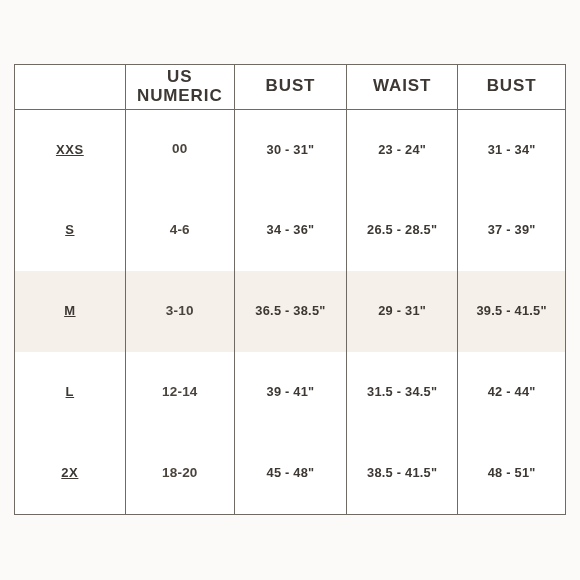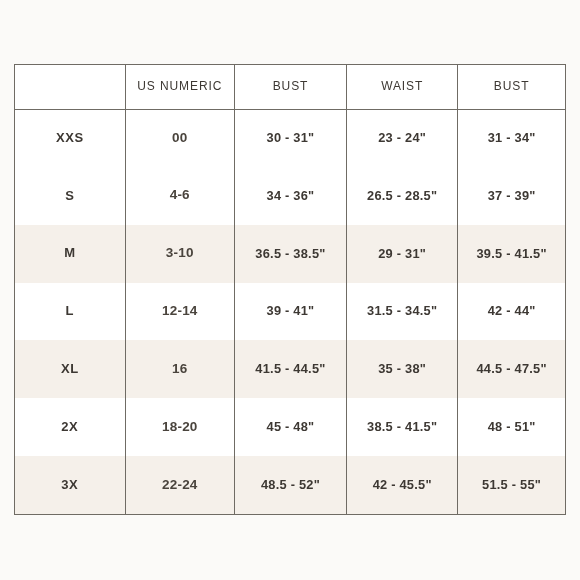--- a/index.html
+++ b/index.html
@@ -74,8 +74,8 @@
 
   .hdr-label {
     display: block;
-    font-size: 12px;
-    font-weight: normal;
+    font-size: 17px;
+    font-weight: bold;
     letter-spacing: 0.9px;
     color: #3d3833;
     font-family: "Liberation Sans", sans-serif;

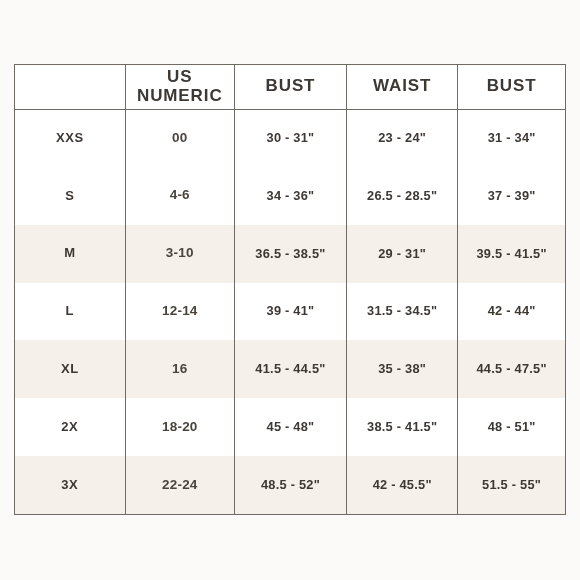--- a/index.html
+++ b/index.html
@@ -89,6 +89,7 @@
     letter-spacing: 0.6px;
     color: #3d3833;
     line-height: 1.1;
+    text-decoration: underline;
   }
 
   .cell-numeric {

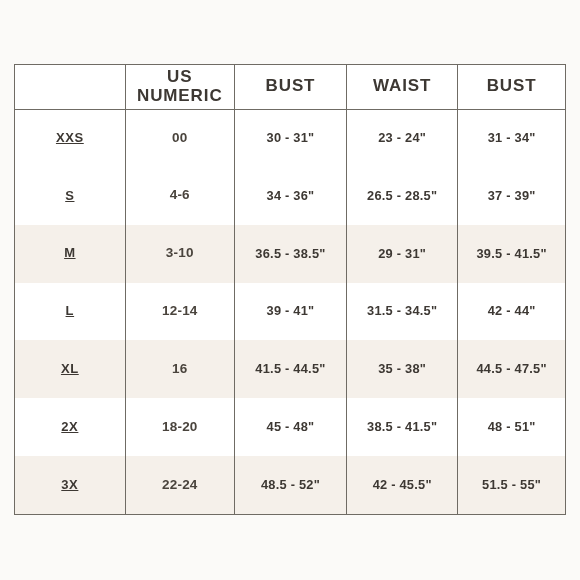--- a/index.html
+++ b/index.html
@@ -219,23 +219,6 @@
             </td>
         </tr>
 
-        <tr class="row-alt">
-          <td>
-              <span class="cell-size">XL</span>
-            </td>
-          <td>
-              <span class="cell-numeric">16</span>
-            </td>
-          <td>
-              <span class="cell-measure">41.5 - 44.5"</span>
-            </td>
-          <td>
-              <span class="cell-measure">35 - 38"</span>
-            </td>
-          <td>
-              <span class="cell-measure">44.5 - 47.5"</span>
-            </td>
-        </tr>
 
         <tr class="row-plain">
           <td>

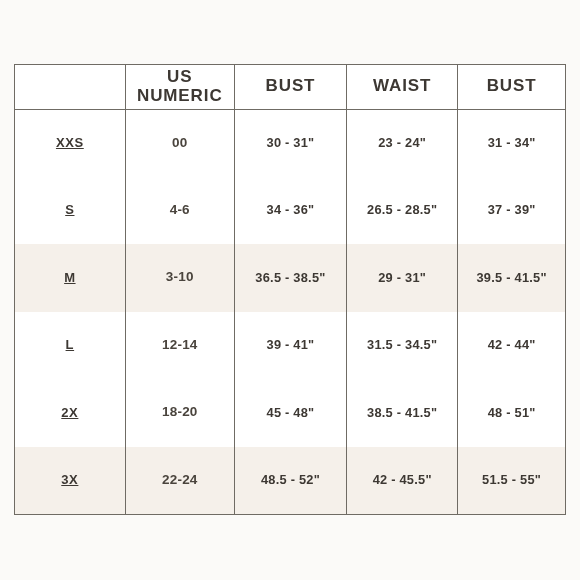--- a/index.html
+++ b/index.html
@@ -238,23 +238,6 @@
             </td>
         </tr>
 
-        <tr class="row-alt">
-          <td>
-              <span class="cell-size">3X</span>
-            </td>
-          <td>
-              <span class="cell-numeric">22-24</span>
-            </td>
-          <td>
-              <span class="cell-measure">48.5 - 52"</span>
-            </td>
-          <td>
-              <span class="cell-measure">42 - 45.5"</span>
-            </td>
-          <td>
-              <span class="cell-measure">51.5 - 55"</span>
-            </td>
-        </tr>
 
 
       </tbody>

